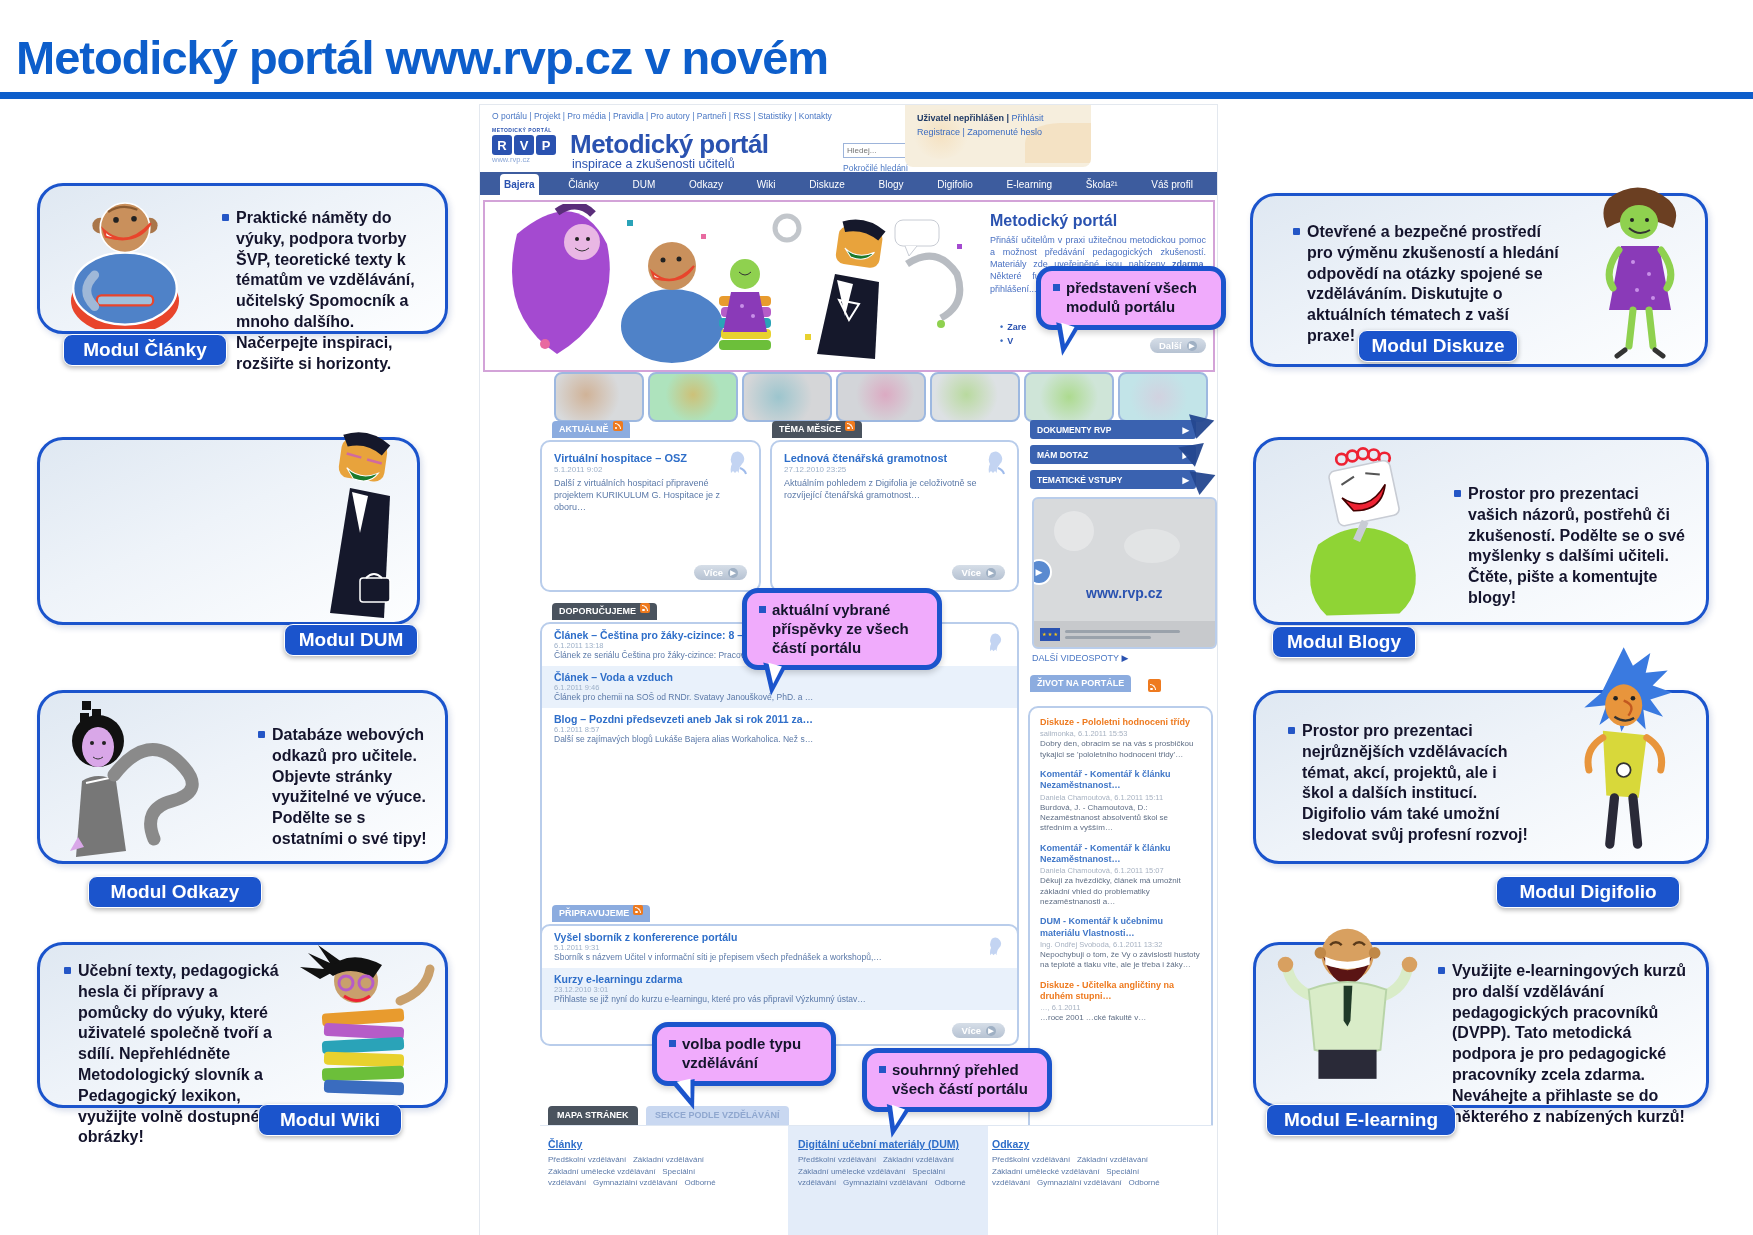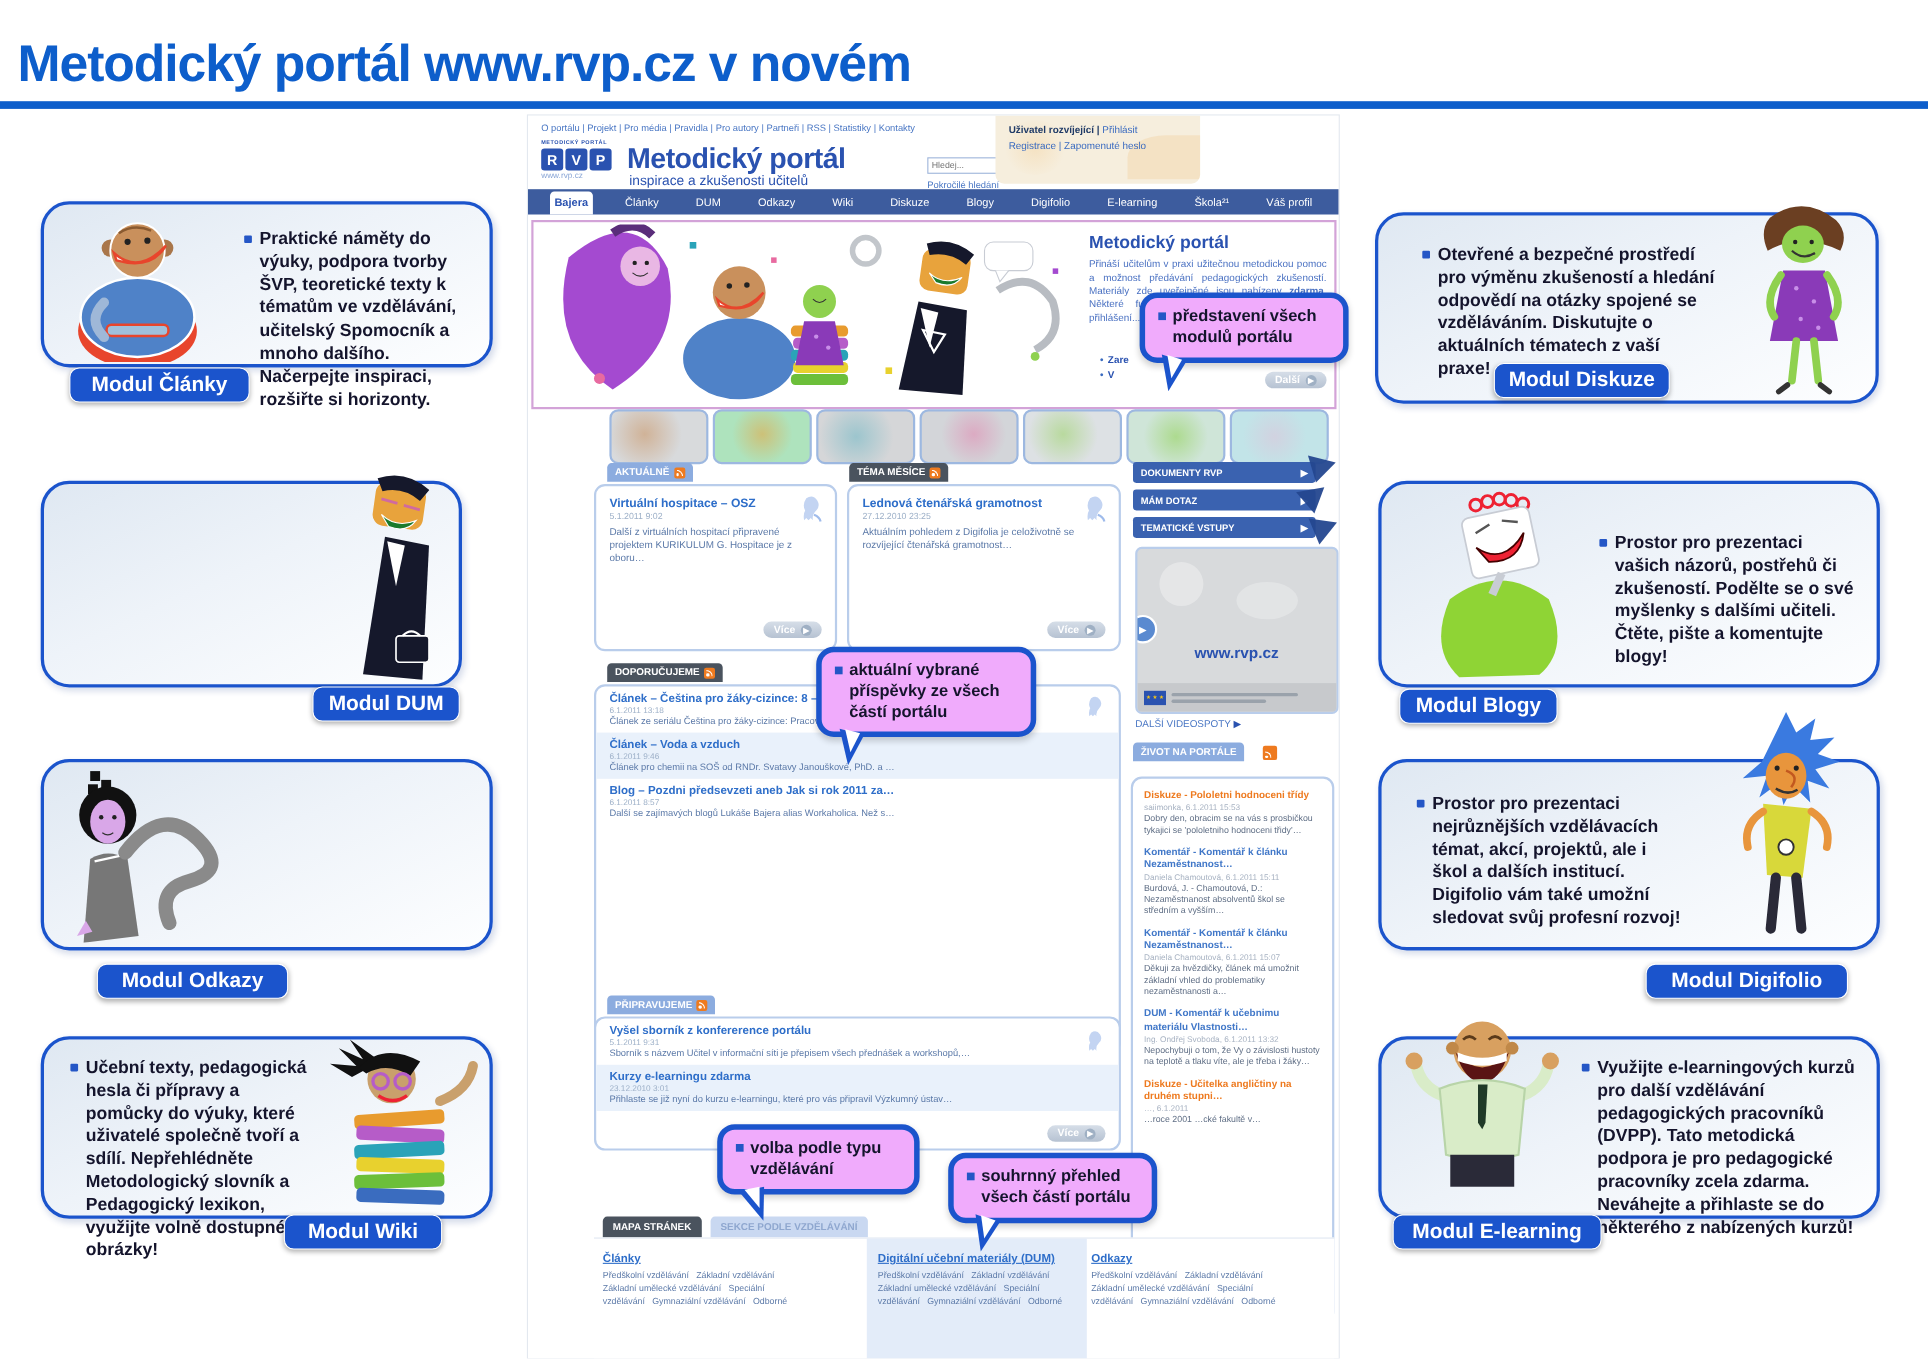--- a/index.html
+++ b/index.html
@@ -130,7 +130,7 @@
          background:radial-gradient(circle,#f3c98a55,#f6eedd 70%)"></div>
     <div class="a" style="left:120px;top:18px;width:70px;height:40px;border-radius:50% 0 0 0;
          background:#f0b36433"></div>
-    <div class="a ub1" style="left:12px;top:8px"><span>Uživatel rozvíjející</span><span> | </span><a>Přihlásit</a></div>
+    <div class="a ub1" style="left:12px;top:8px"><span>Uživatel nepřihlášen</span><span> | </span><a>Přihlásit</a></div>
     <div class="a ub2" style="left:12px;top:22px">Registrace | Zapomenuté heslo</div>
   </div>
 

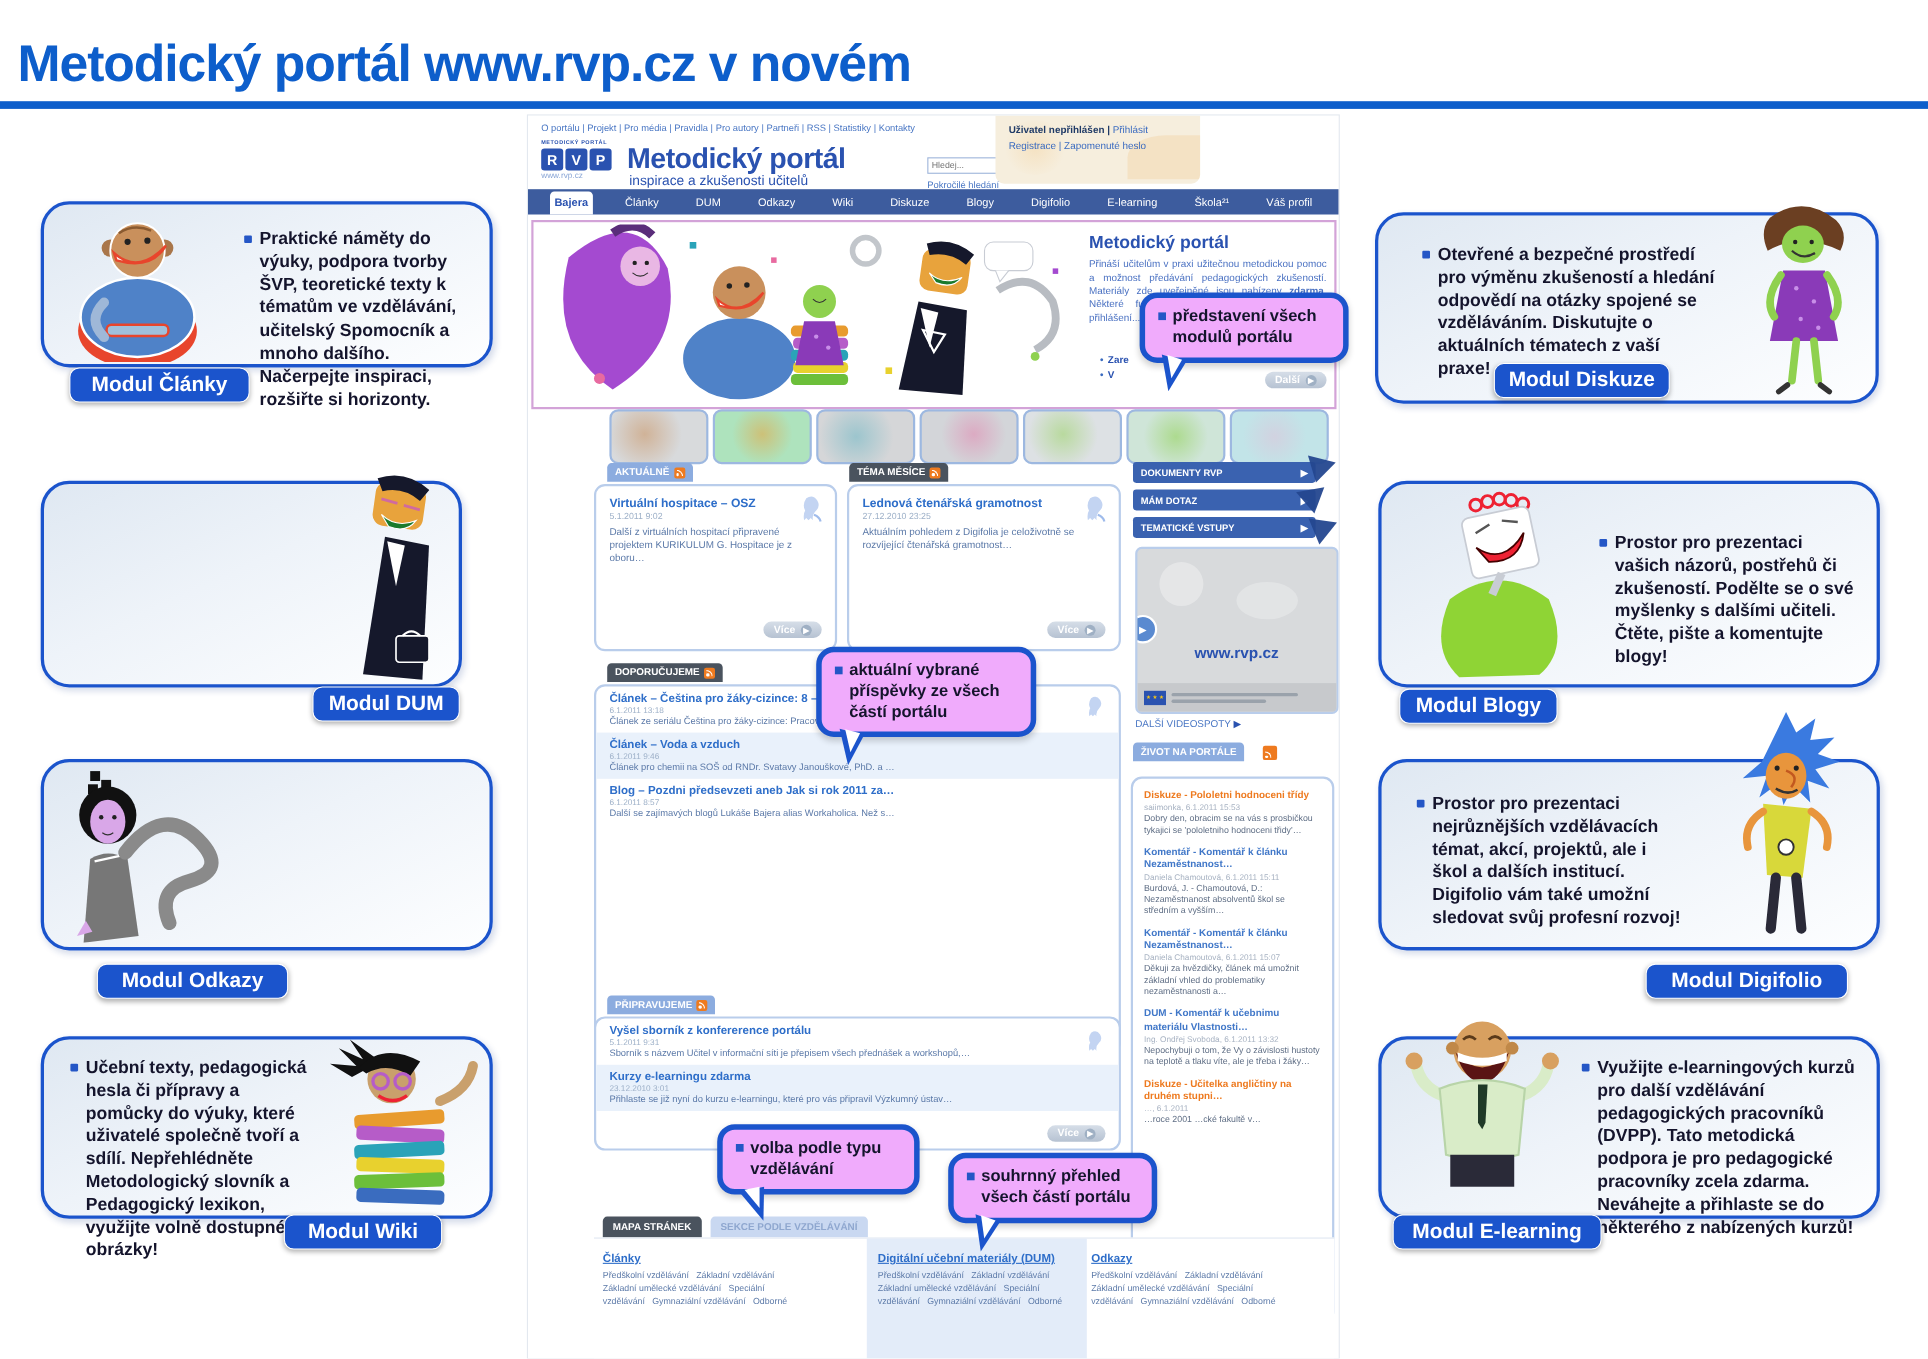--- a/index.html
+++ b/index.html
@@ -57,7 +57,7 @@
   .hero-li .d{color:#3a6bc0;margin-right:4px}
   .thumb{width:86px;height:46px;border:2px solid #9db8e0;border-radius:8px}
   .pill{height:17px;line-height:17px;padding:0 7px;border-radius:4px 4px 0 0;font-size:9px;
-        font-weight:bold;color:#fff;display:inline-flex;align-items:center;gap:4px}
+        font-weight:bold;color:#fff;display:inline-flex;align-items:flex-start;gap:4px}
   .pill-light{background:#8cacdf}.pill-dark{background:#4a535e}
   .rss{display:inline-block;width:10px;height:10px;background:#ee7a1f;border-radius:2px;position:relative}
   .rss::before{content:"";position:absolute;left:2px;bottom:2px;width:2.5px;height:2.5px;border-radius:50%;background:#fff}

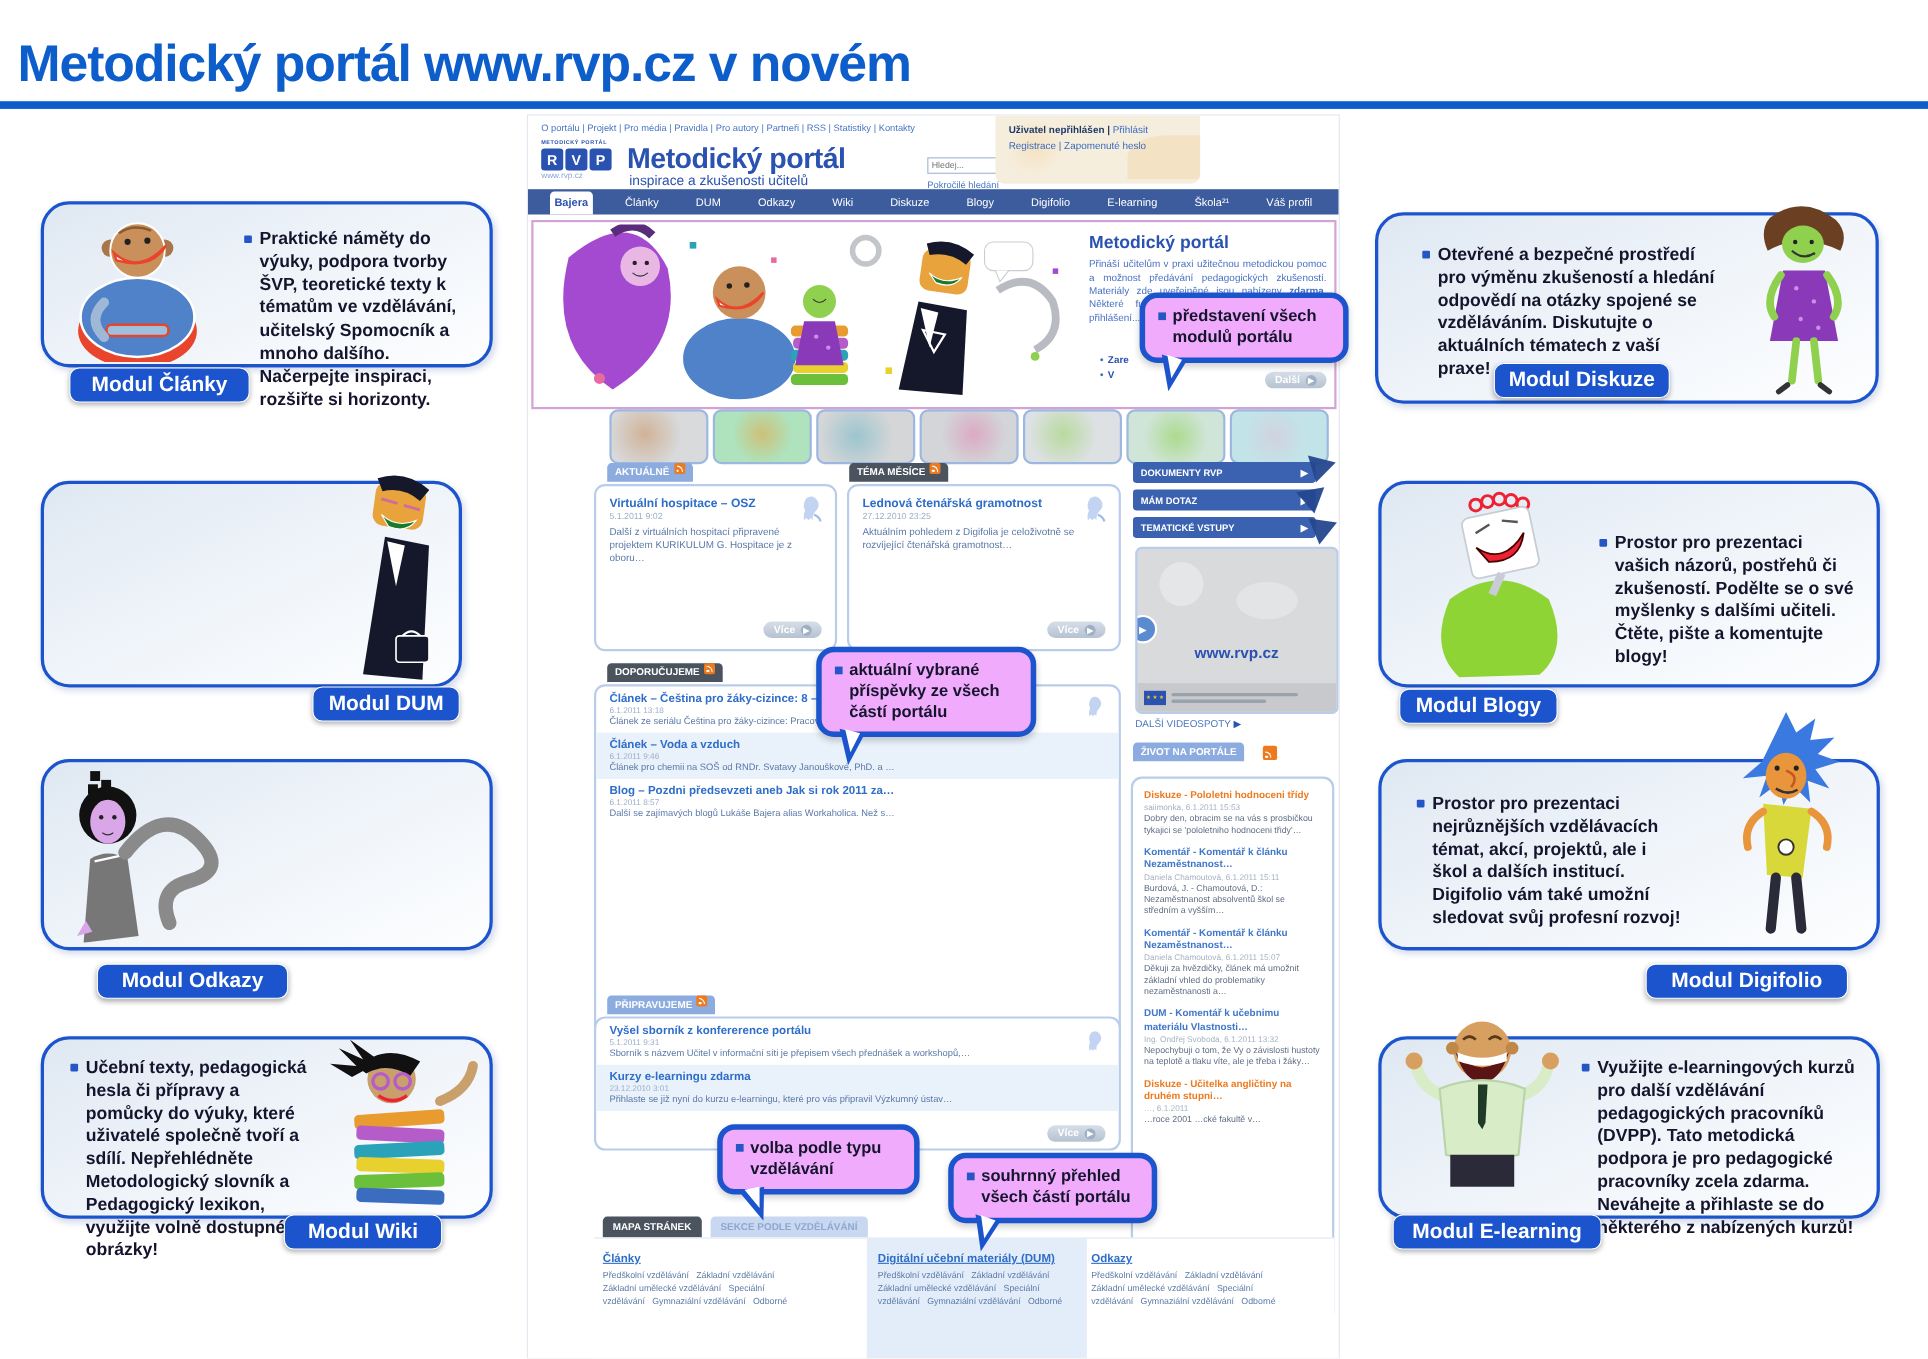--- a/index.html
+++ b/index.html
@@ -445,6 +445,10 @@
     <path d="M62 78 q34 -44 66 -12 q28 28 -8 38 q-30 8 -18 38" fill="none" stroke="#8a8a8a" stroke-width="13" stroke-linecap="round"></path>
     <path d="M26 140 l-8 14 l14 -4 Z" fill="#d9a7e8"></path>
   </svg>
+  <div class="a mtext" style="left:218px;top:32px;width:178px">
+      <span class="sq"></span>
+      <span>Databáze webových odkazů pro učitele. Objevte stránky využitelné ve výuce. Podělte se s ostatními o své tipy!</span>
+    </div>
 </div>
 <div class="a mlabel" style="left:88px;top:876px;width:172px;height:30px">Modul Odkazy</div>
 

